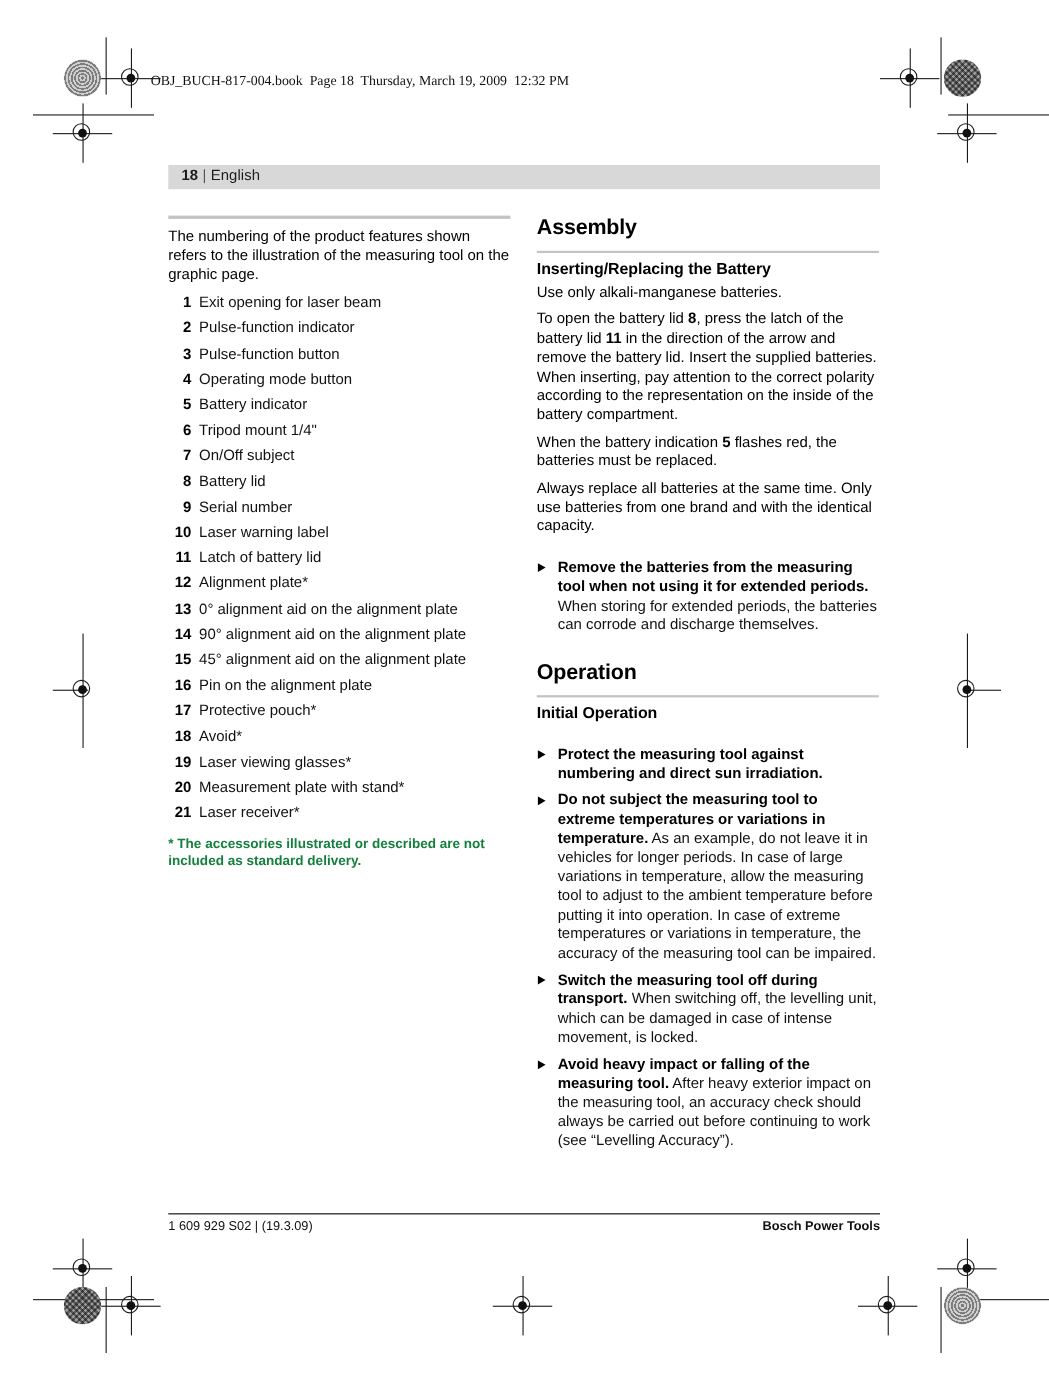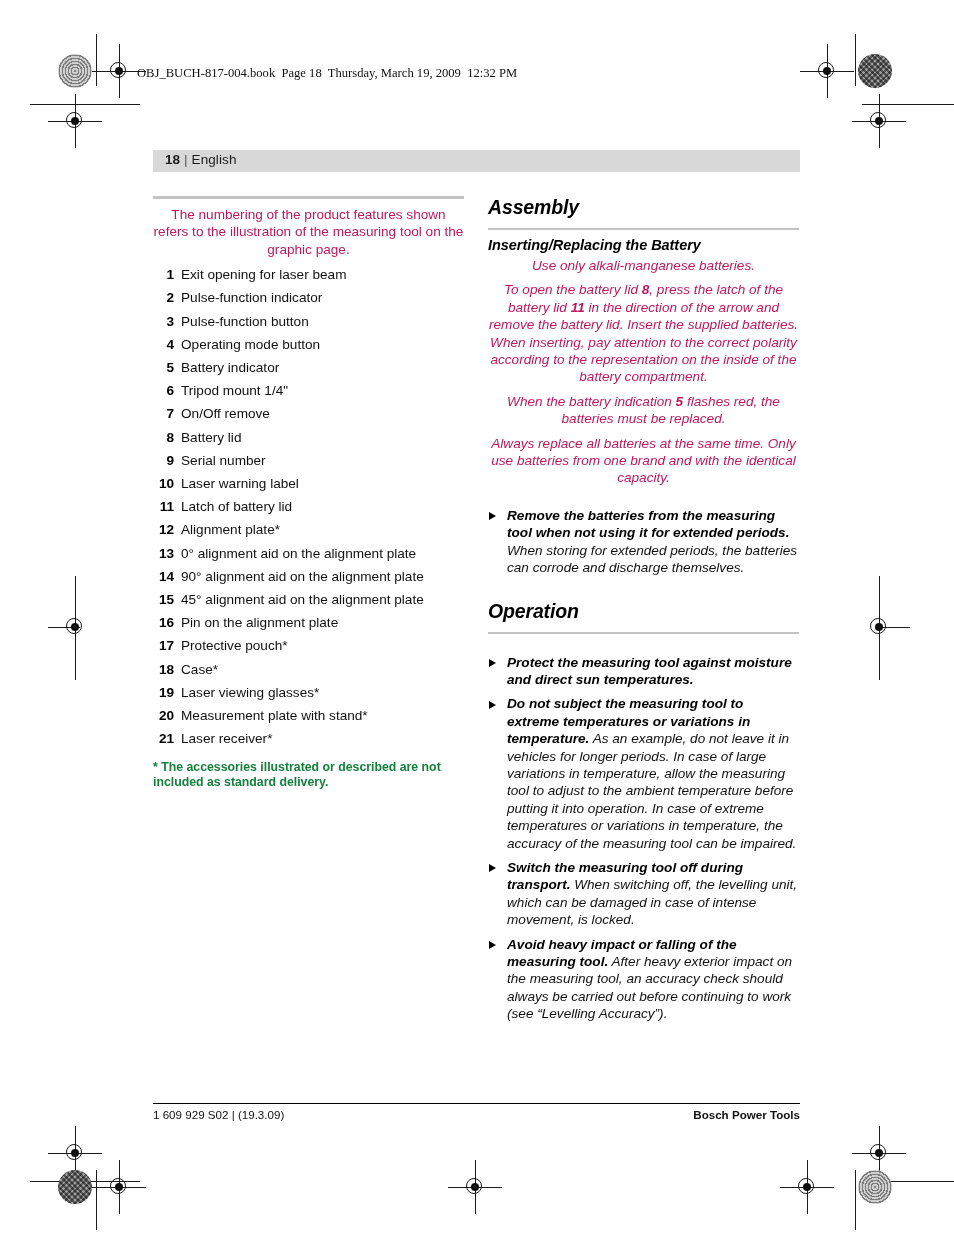--- a/index.html
+++ b/index.html
@@ -145,8 +145,7 @@
     font-size: 13.6px;
     line-height: 17.4px;
     margin: 0 0 7px 0;
-    color: #be185d;
-    text-align: center;
+    color: #000000;
   }
   p.body b { font-weight: bold; }
 

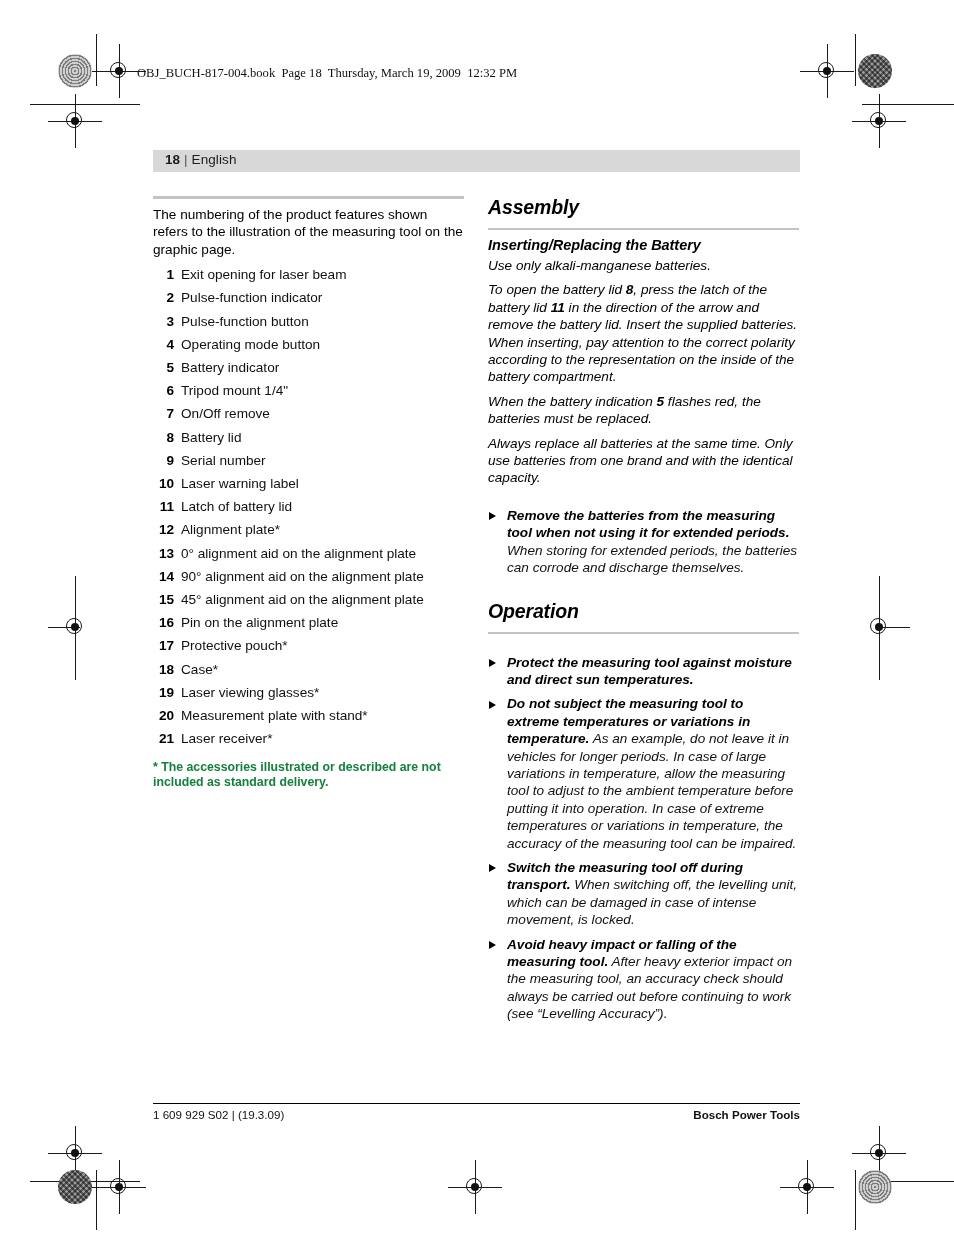--- a/index.html
+++ b/index.html
@@ -114,7 +114,7 @@
     width: 311px;
   }
   .col-left  { left: 153px; }
-  .col-right { left: 488px; font-style: italic; }
+  .col-right { left: 488px; }
 
   .rule {
     height: 3px;

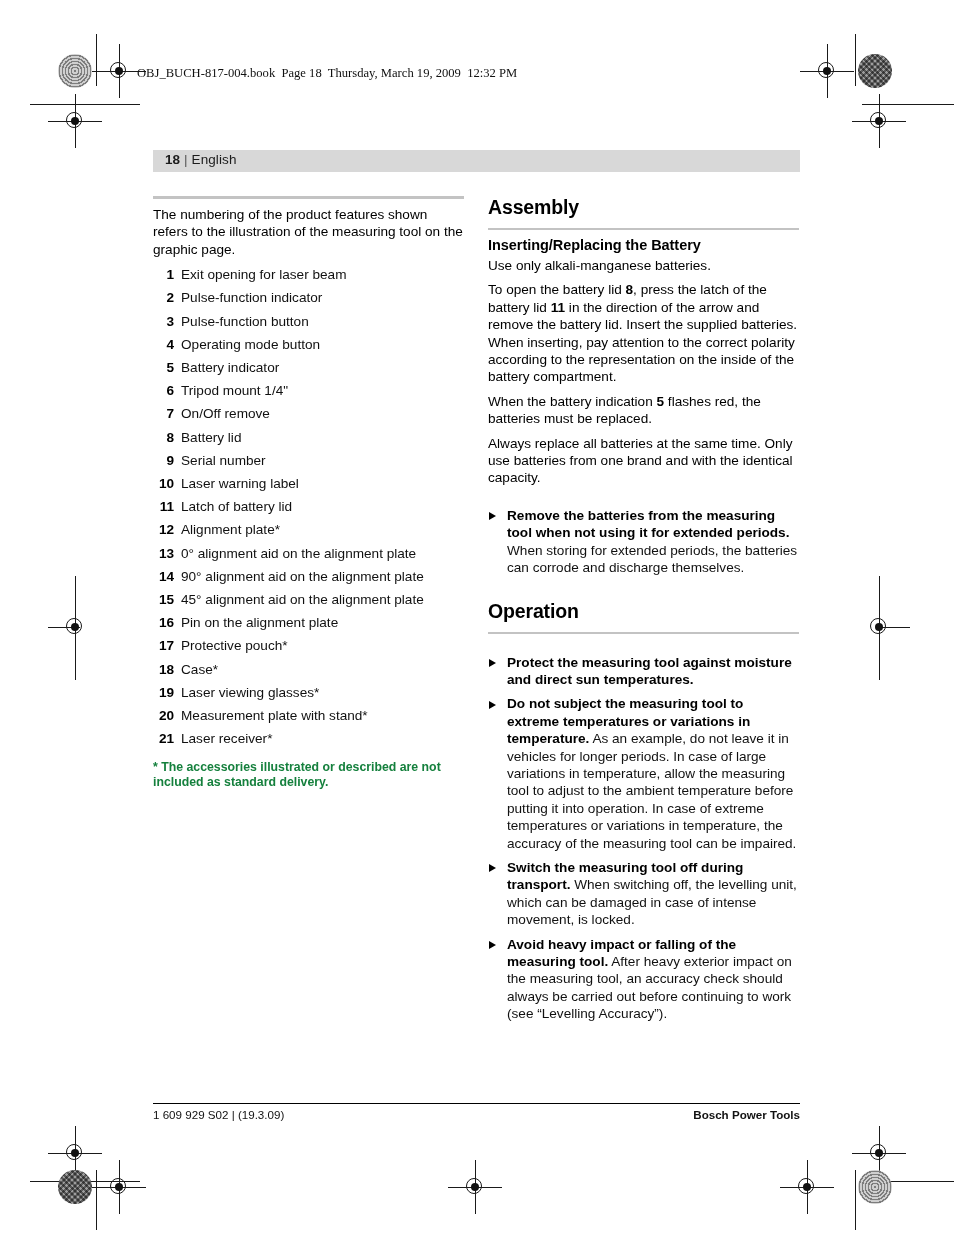--- a/index.html
+++ b/index.html
@@ -352,7 +352,7 @@
         <li><span class="num">4</span><span>Operating mode button</span></li>
         <li><span class="num">5</span><span>Battery indicator</span></li>
         <li><span class="num">6</span><span>Tripod mount 1/4"</span></li>
-        <li><span class="num">7</span><span>On/Off remove</span></li>
+        <li><span class="num">7</span><span>On/Off subject</span></li>
         <li><span class="num">8</span><span>Battery lid</span></li>
         <li><span class="num">9</span><span>Serial number</span></li>
         <li><span class="num">10</span><span>Laser warning label</span></li>

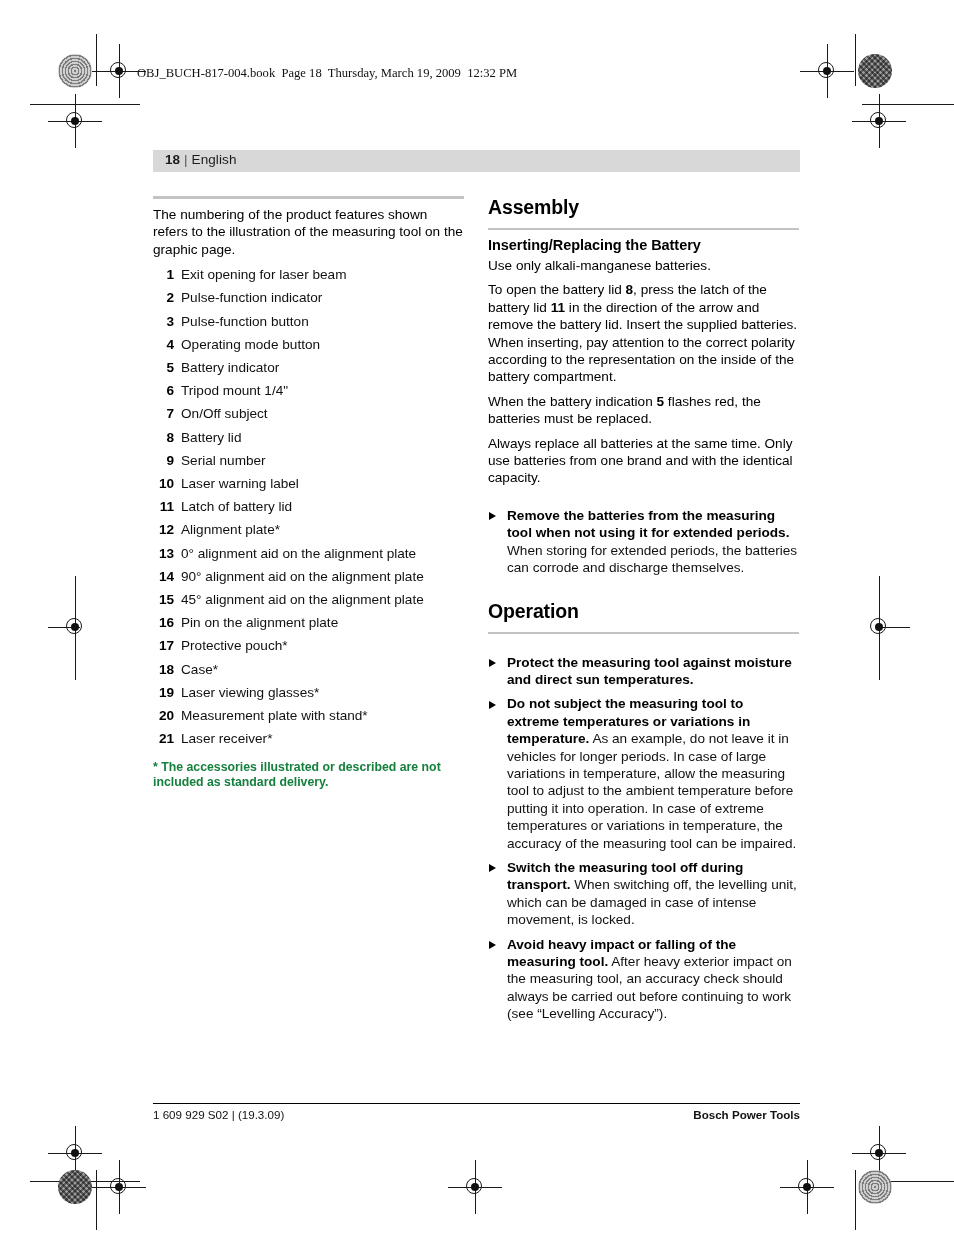--- a/index.html
+++ b/index.html
@@ -390,6 +390,7 @@
 
     <h2 class="sect">Operation</h2>
     <div class="rule thin"></div>
+    <h3 class="sub">Initial Operation</h3>
     <ul class="warnings" id="operation-warnings">
         <li><span class="tri"></span><b>Protect the measuring tool against moisture and direct sun temperatures.</b></li>
         <li><span class="tri"></span><b>Do not subject the measuring tool to extreme temperatures or variations in temperature.</b><span> As an example, do not leave it in vehicles for longer periods. In case of large variations in temperature, allow the measuring tool to adjust to the ambient temperature before putting it into operation. In case of extreme temperatures or variations in temperature, the accuracy of the measuring tool can be impaired.</span></li>

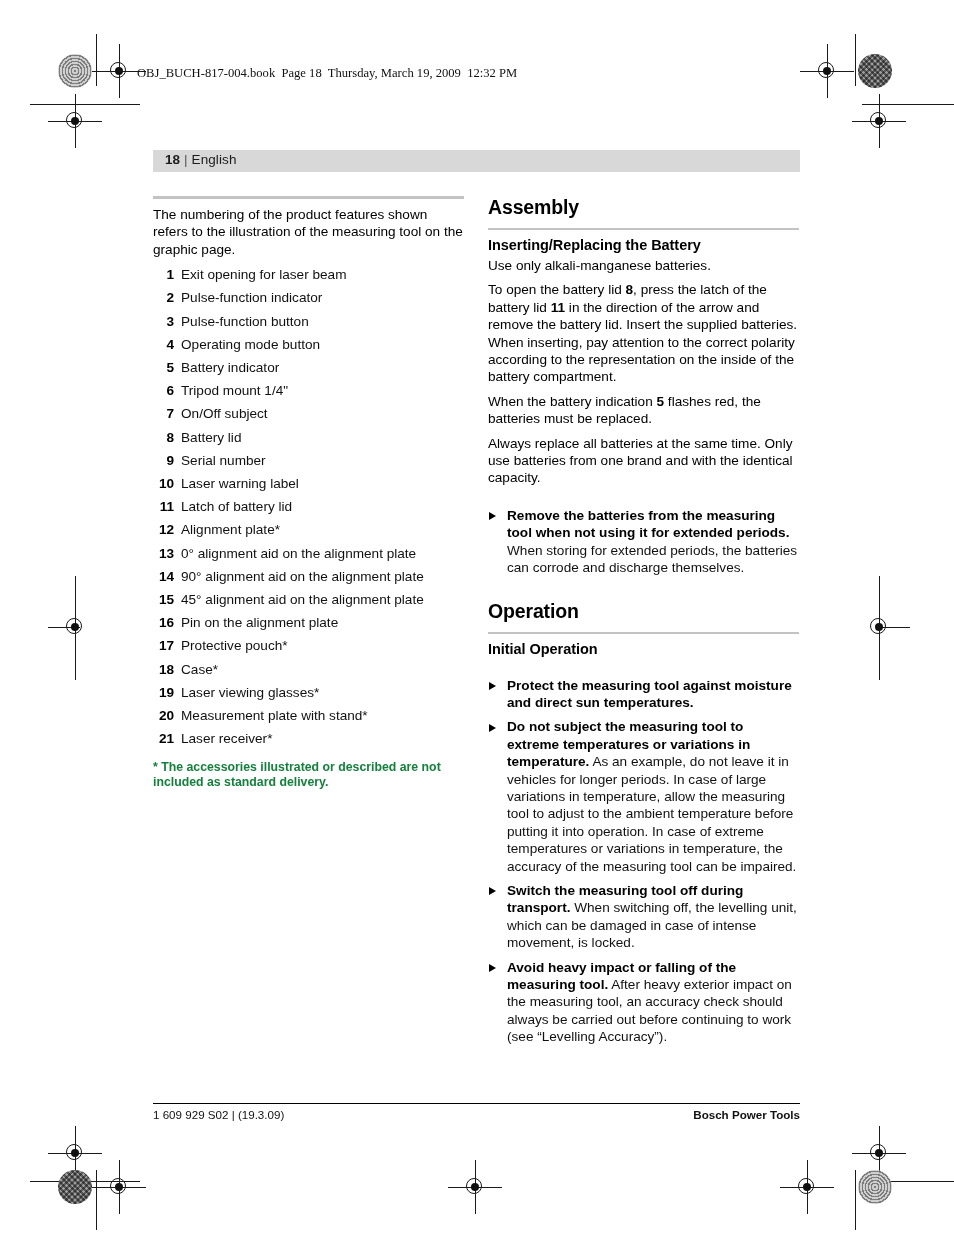--- a/index.html
+++ b/index.html
@@ -363,7 +363,7 @@
         <li><span class="num">15</span><span>45° alignment aid on the alignment plate</span></li>
         <li><span class="num">16</span><span>Pin on the alignment plate</span></li>
         <li><span class="num">17</span><span>Protective pouch*</span></li>
-        <li><span class="num">18</span><span>Case*</span></li>
+        <li><span class="num">18</span><span>Avoid*</span></li>
         <li><span class="num">19</span><span>Laser viewing glasses*</span></li>
         <li><span class="num">20</span><span>Measurement plate with stand*</span></li>
         <li><span class="num">21</span><span>Laser receiver*</span></li>

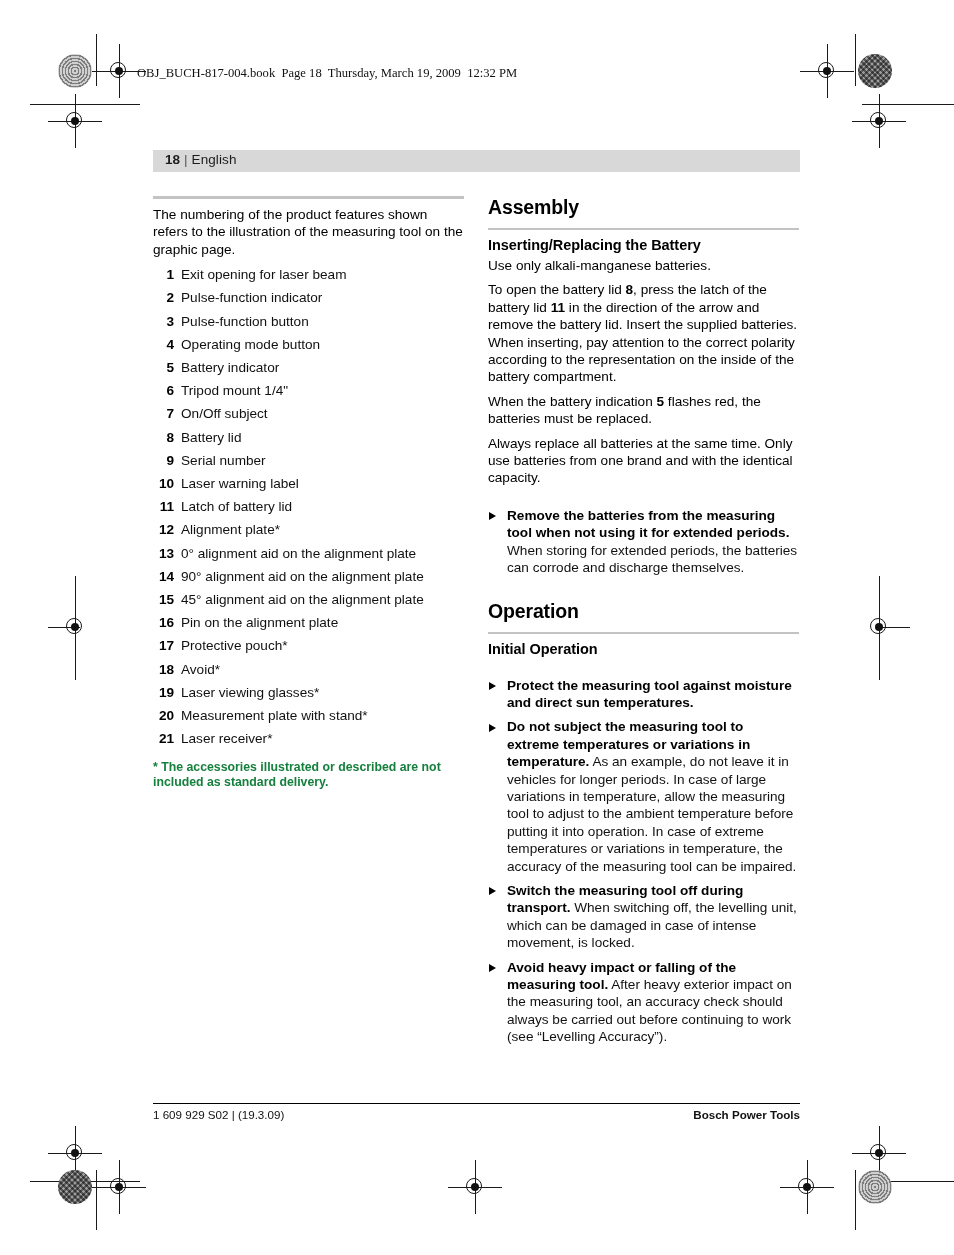--- a/index.html
+++ b/index.html
@@ -392,7 +392,7 @@
     <div class="rule thin"></div>
     <h3 class="sub">Initial Operation</h3>
     <ul class="warnings" id="operation-warnings">
-        <li><span class="tri"></span><b>Protect the measuring tool against moisture and direct sun temperatures.</b></li>
+        <li><span class="tri"></span><b>Protect the measuring tool against numbering and direct sun irradiation.</b></li>
         <li><span class="tri"></span><b>Do not subject the measuring tool to extreme temperatures or variations in temperature.</b><span> As an example, do not leave it in vehicles for longer periods. In case of large variations in temperature, allow the measuring tool to adjust to the ambient temperature before putting it into operation. In case of extreme temperatures or variations in temperature, the accuracy of the measuring tool can be impaired.</span></li>
         <li><span class="tri"></span><b>Switch the measuring tool off during transport.</b><span> When switching off, the levelling unit, which can be damaged in case of intense movement, is locked.</span></li>
         <li><span class="tri"></span><b>Avoid heavy impact or falling of the measuring tool.</b><span> After heavy exterior impact on the measuring tool, an accuracy check should always be carried out before continuing to work (see “Levelling Accuracy”).</span></li>

